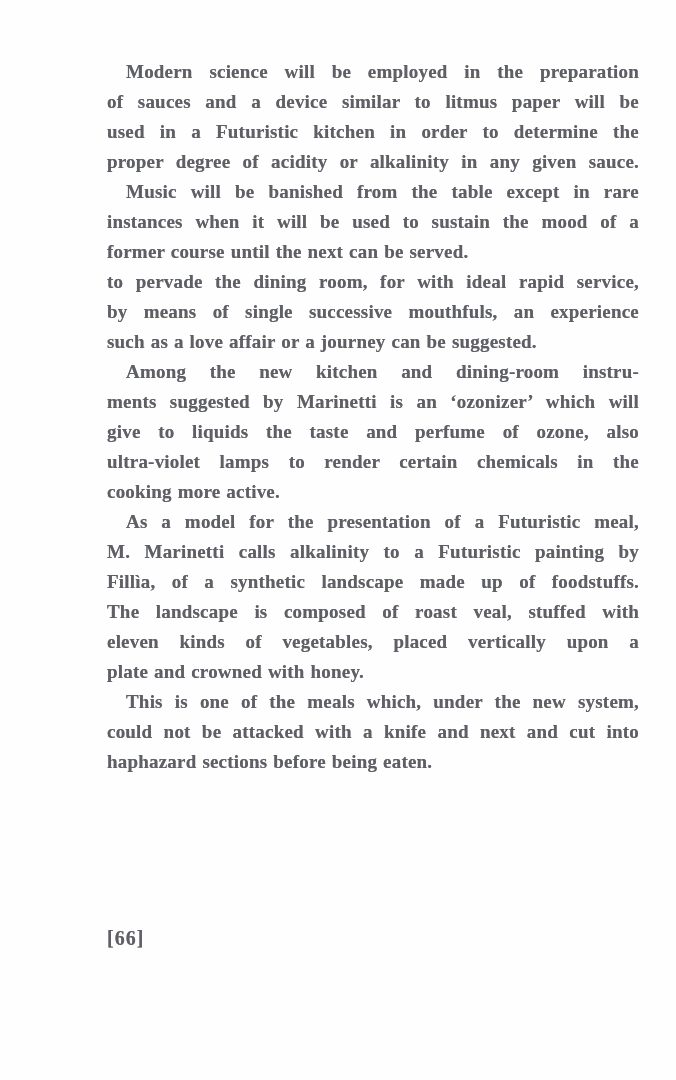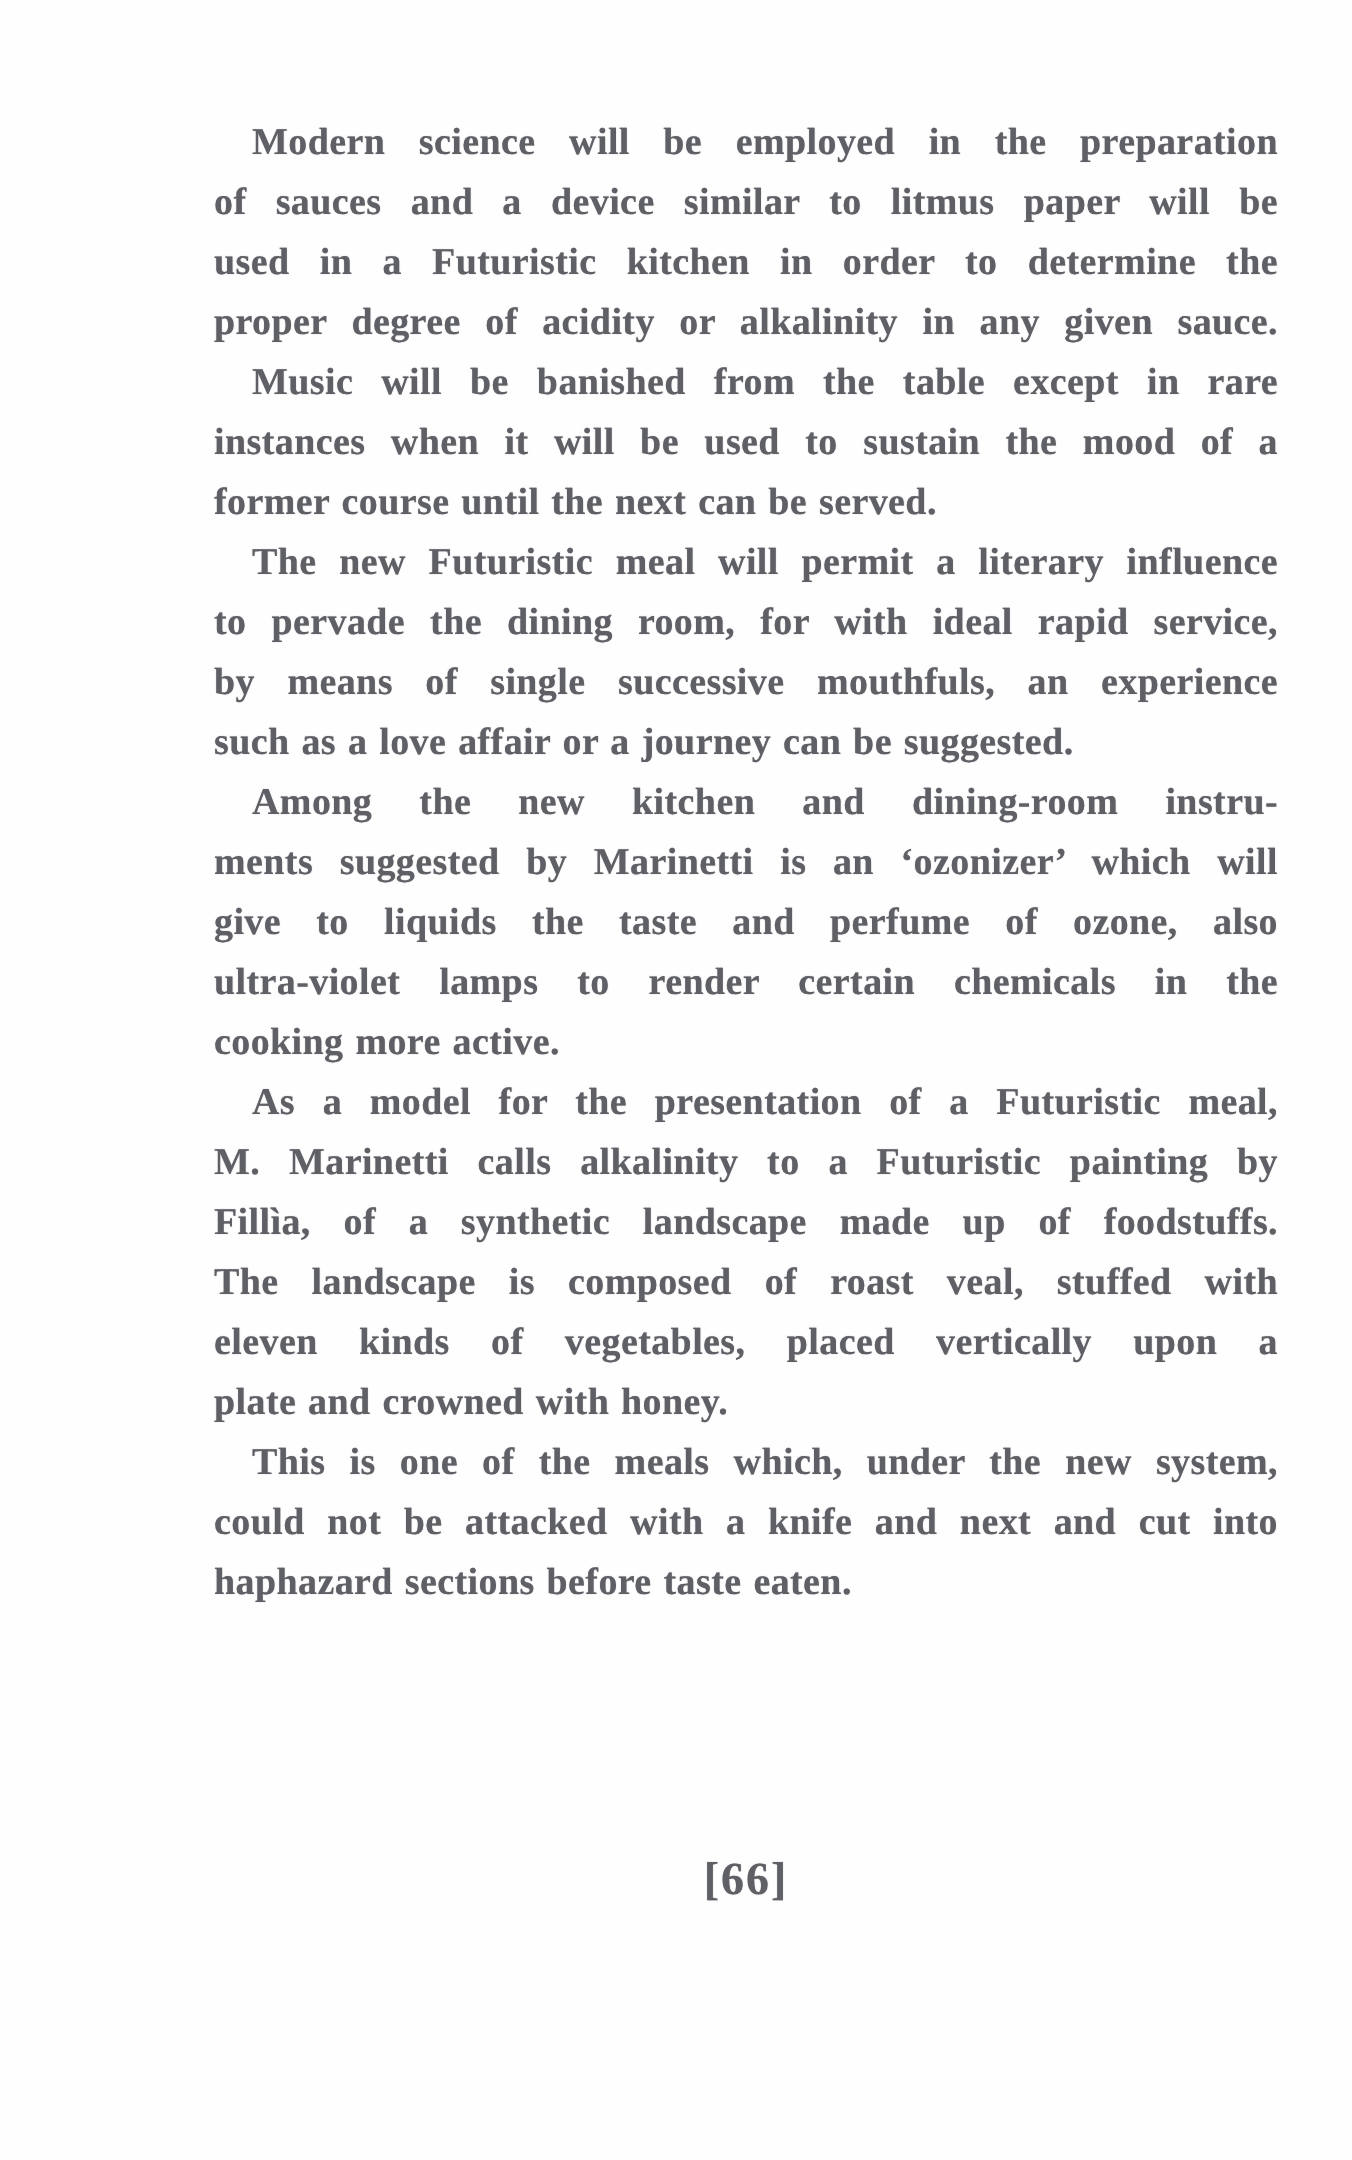--- a/index.html
+++ b/index.html
@@ -85,7 +85,6 @@
     </div>
 
     <div class="para">
-      <p class="line f j">The new Futuristic meal will permit a literary influence</p>
       <p class="line j">to pervade the dining room, for with ideal rapid service,</p>
       <p class="line j">by means of single successive mouthfuls, an experience</p>
       <p class="line">such as a love affair or a journey can be suggested.</p>

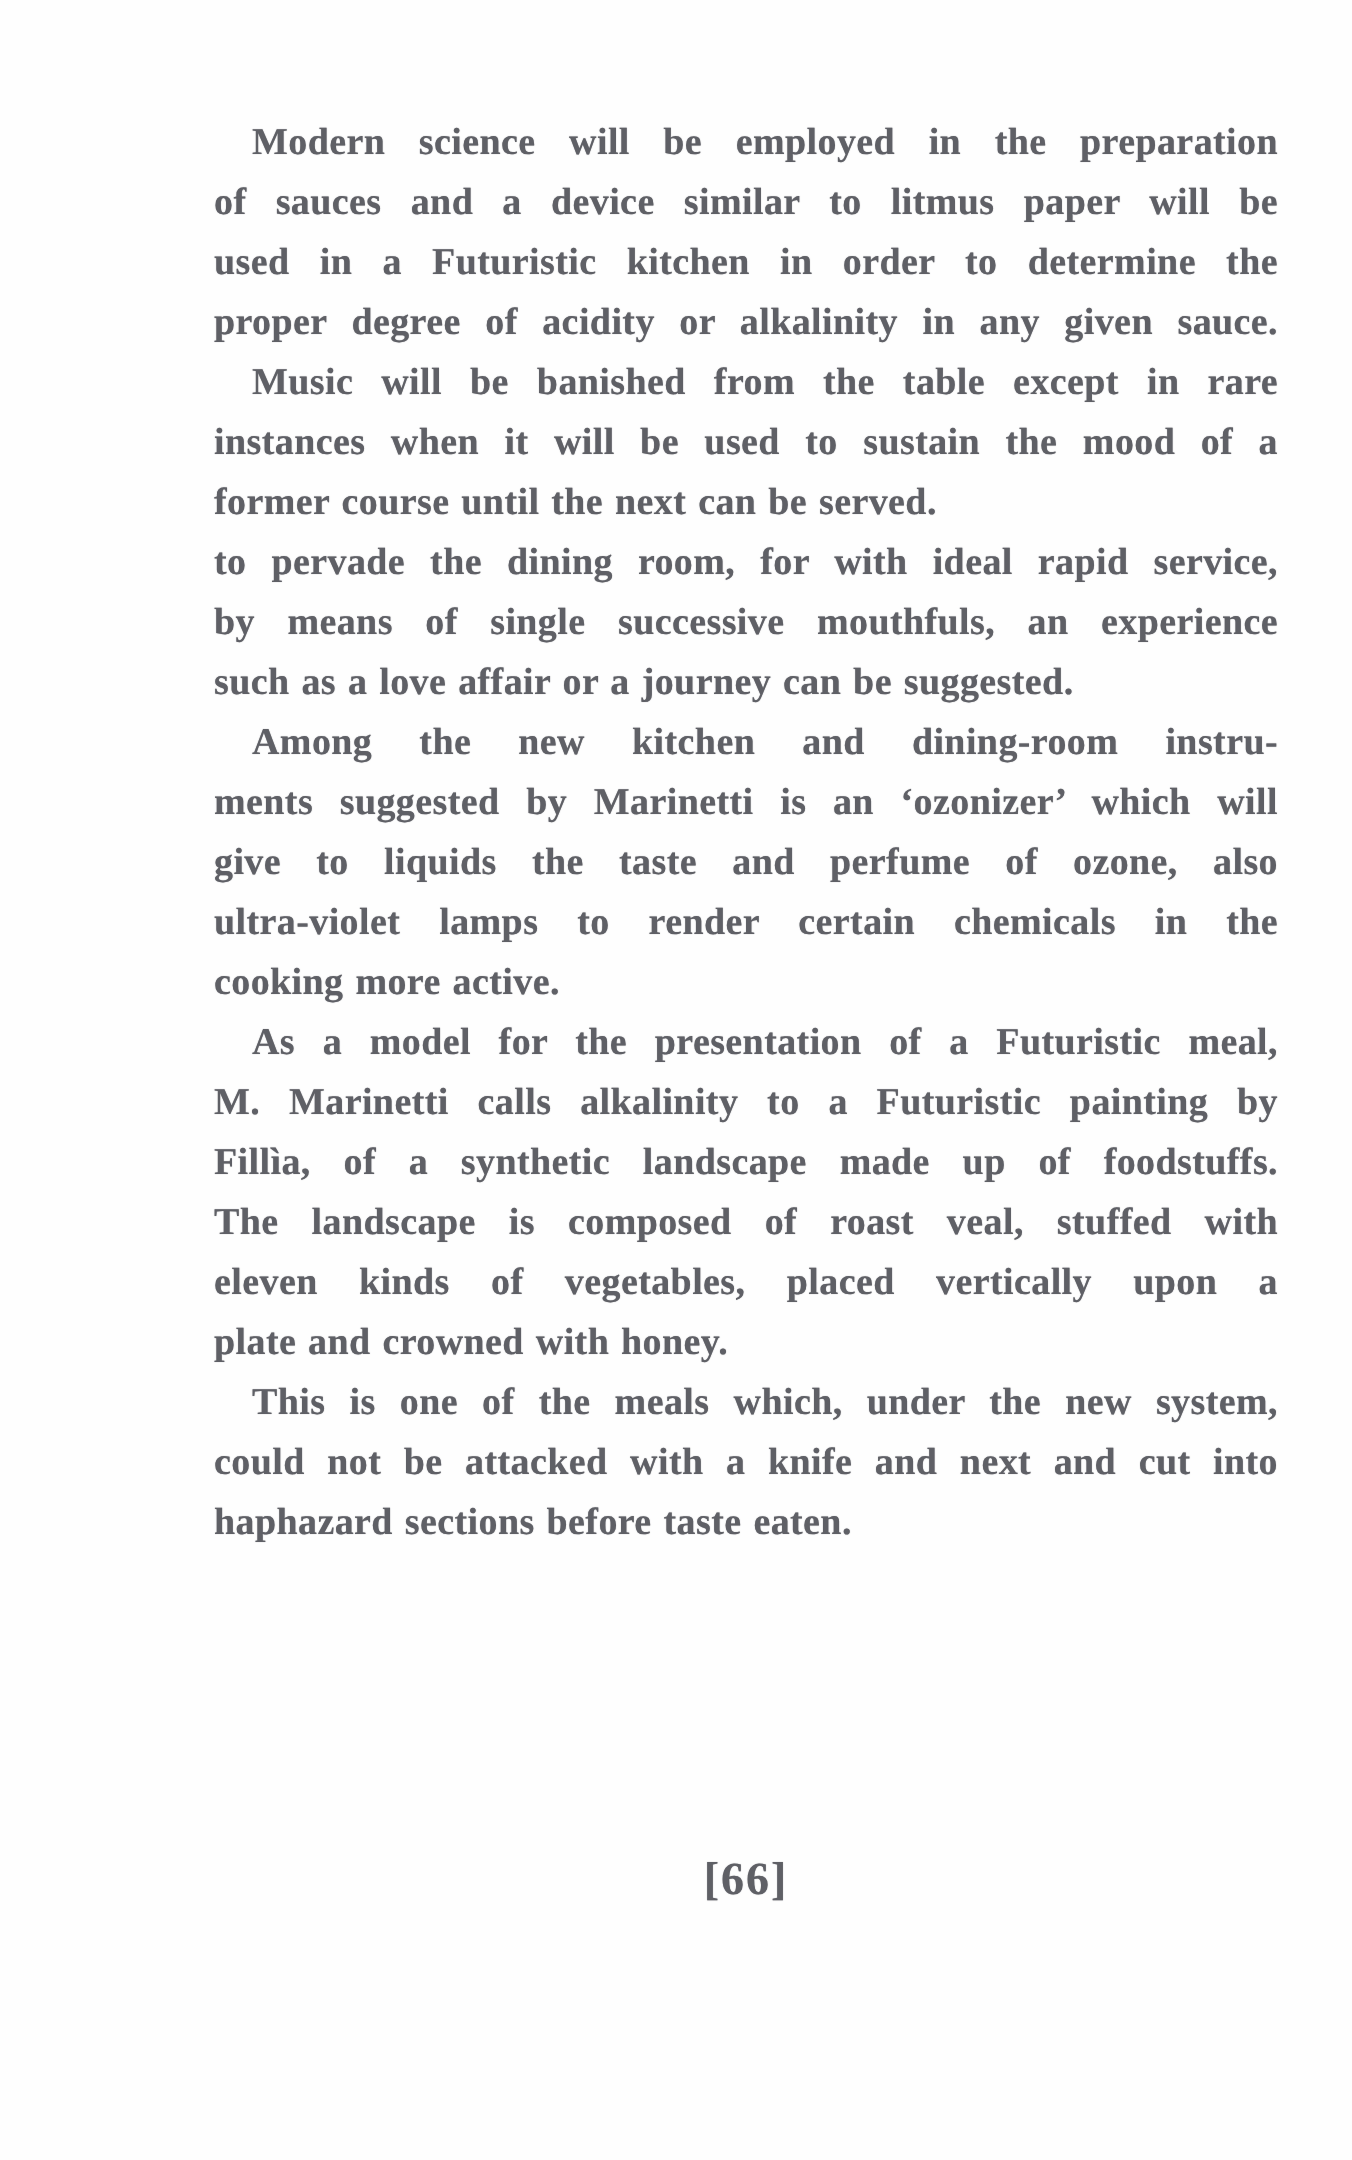--- a/index.html
+++ b/index.html
@@ -111,7 +111,7 @@
     <div class="para">
       <p class="line f j">This is one of the meals which, under the new system,</p>
       <p class="line j">could not be attacked with a knife and next and cut into</p>
-      <p class="line">haphazard sections before taste eaten.</p>
+      <p class="line">haphazard sections before being eaten.</p>
     </div>
 
   </div>

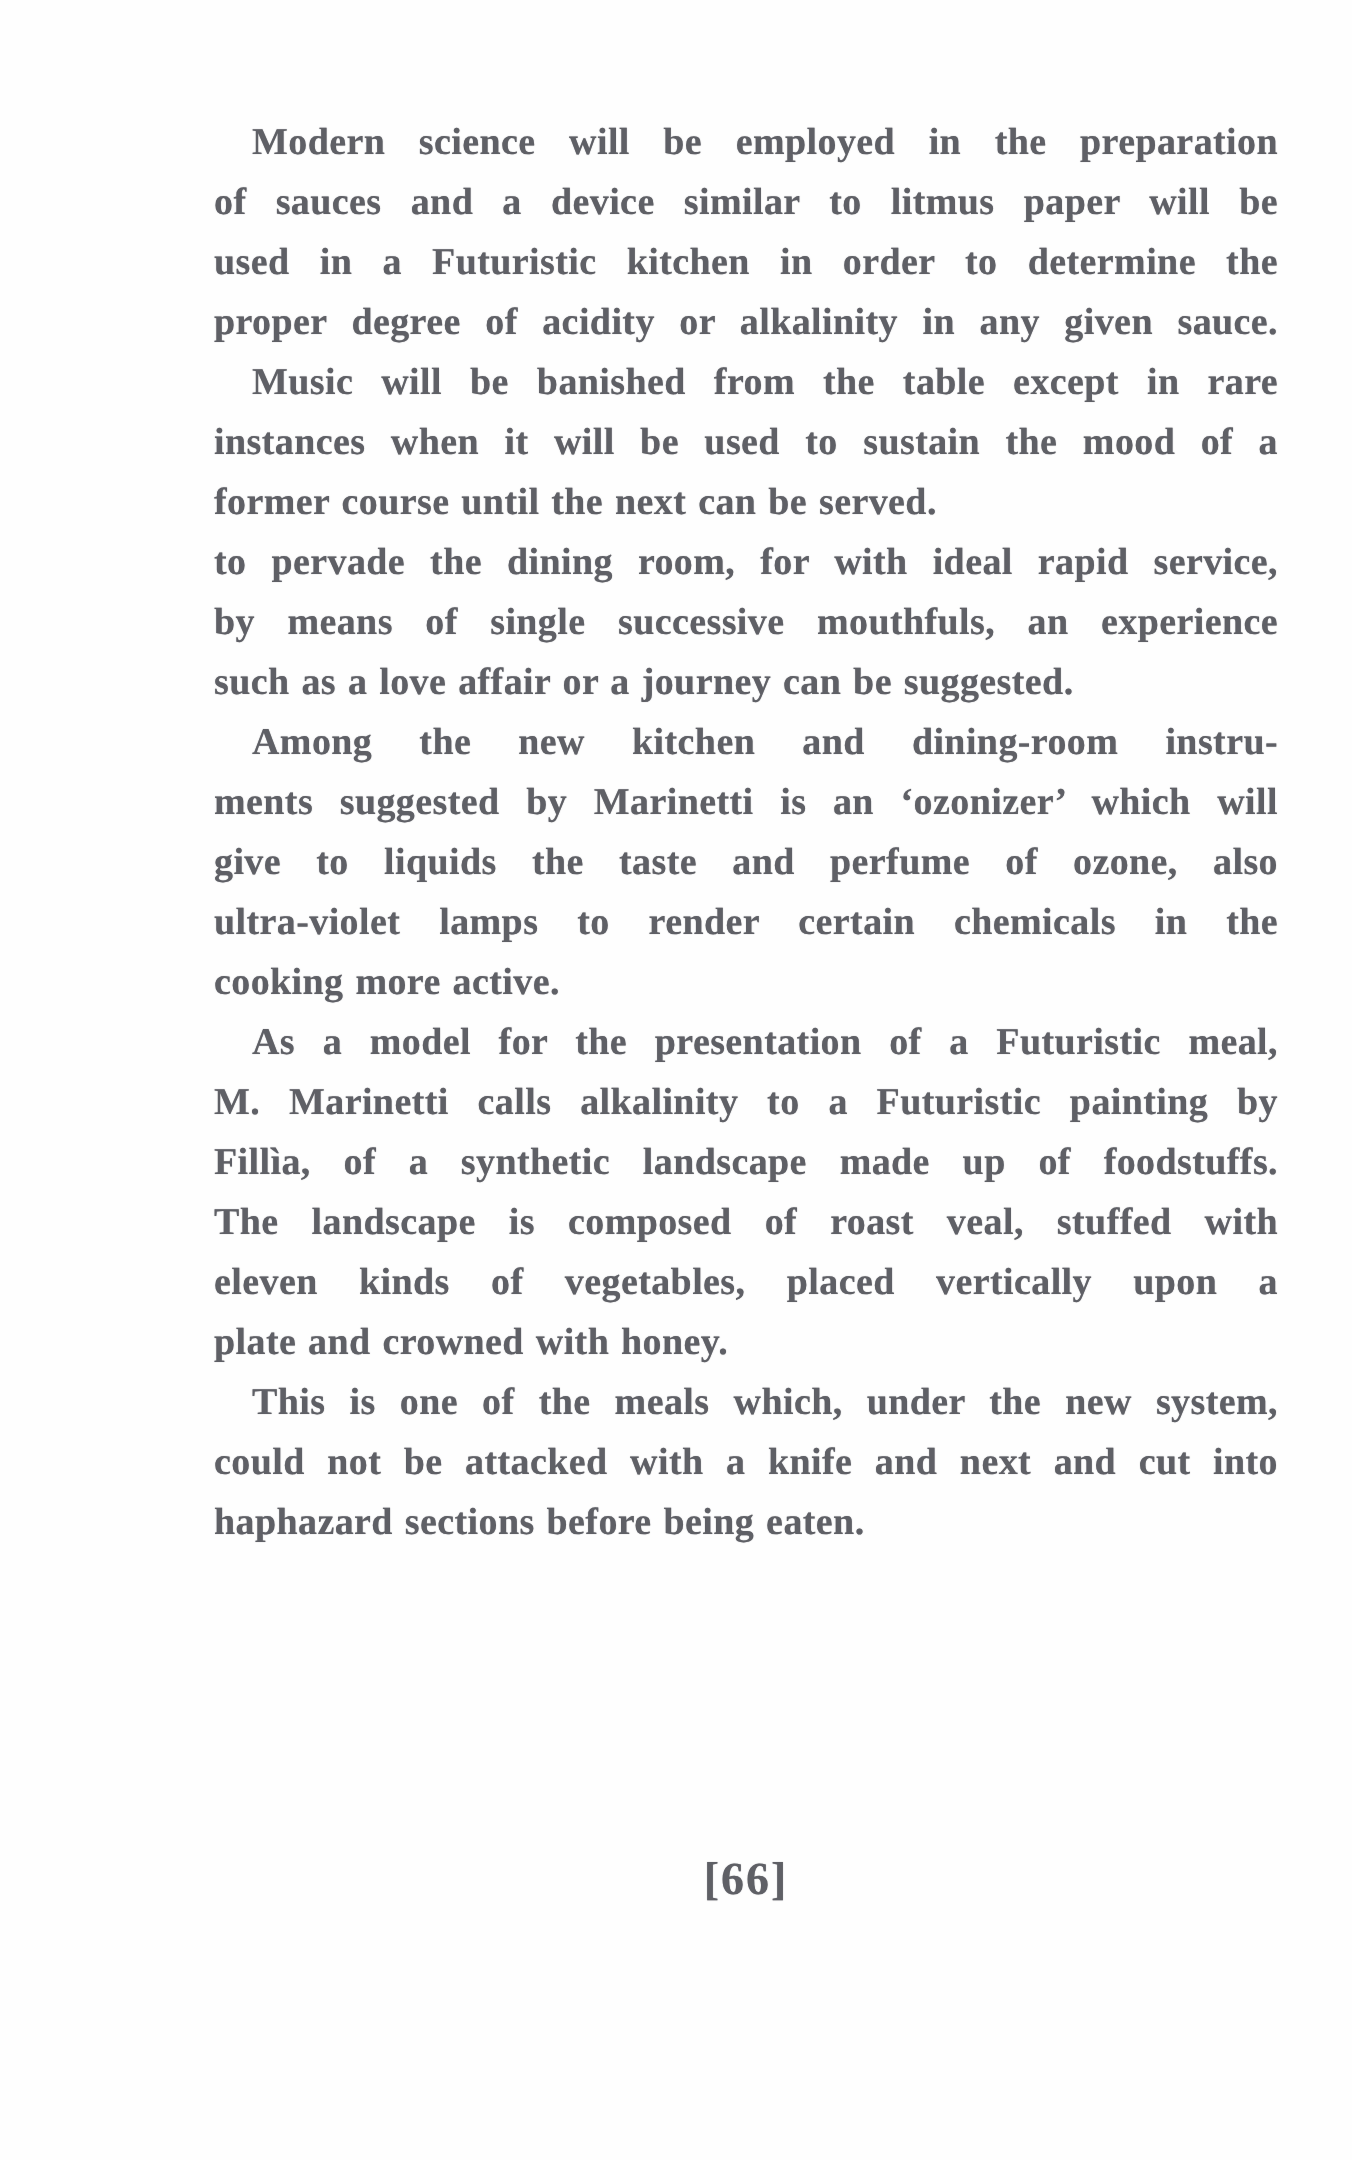--- a/index.html
+++ b/index.html
@@ -57,9 +57,8 @@
     left: 107px;
     top: 927px;
     width: 532px;
-    text-align: center;
     color: var(--ink, #5f6066);
-    font-size: 23px;
+    font-size: 20px;
     font-weight: bold;
     letter-spacing: 1px;
     text-shadow: 0 0 0.5px rgba(95, 96, 102, 0.65);

